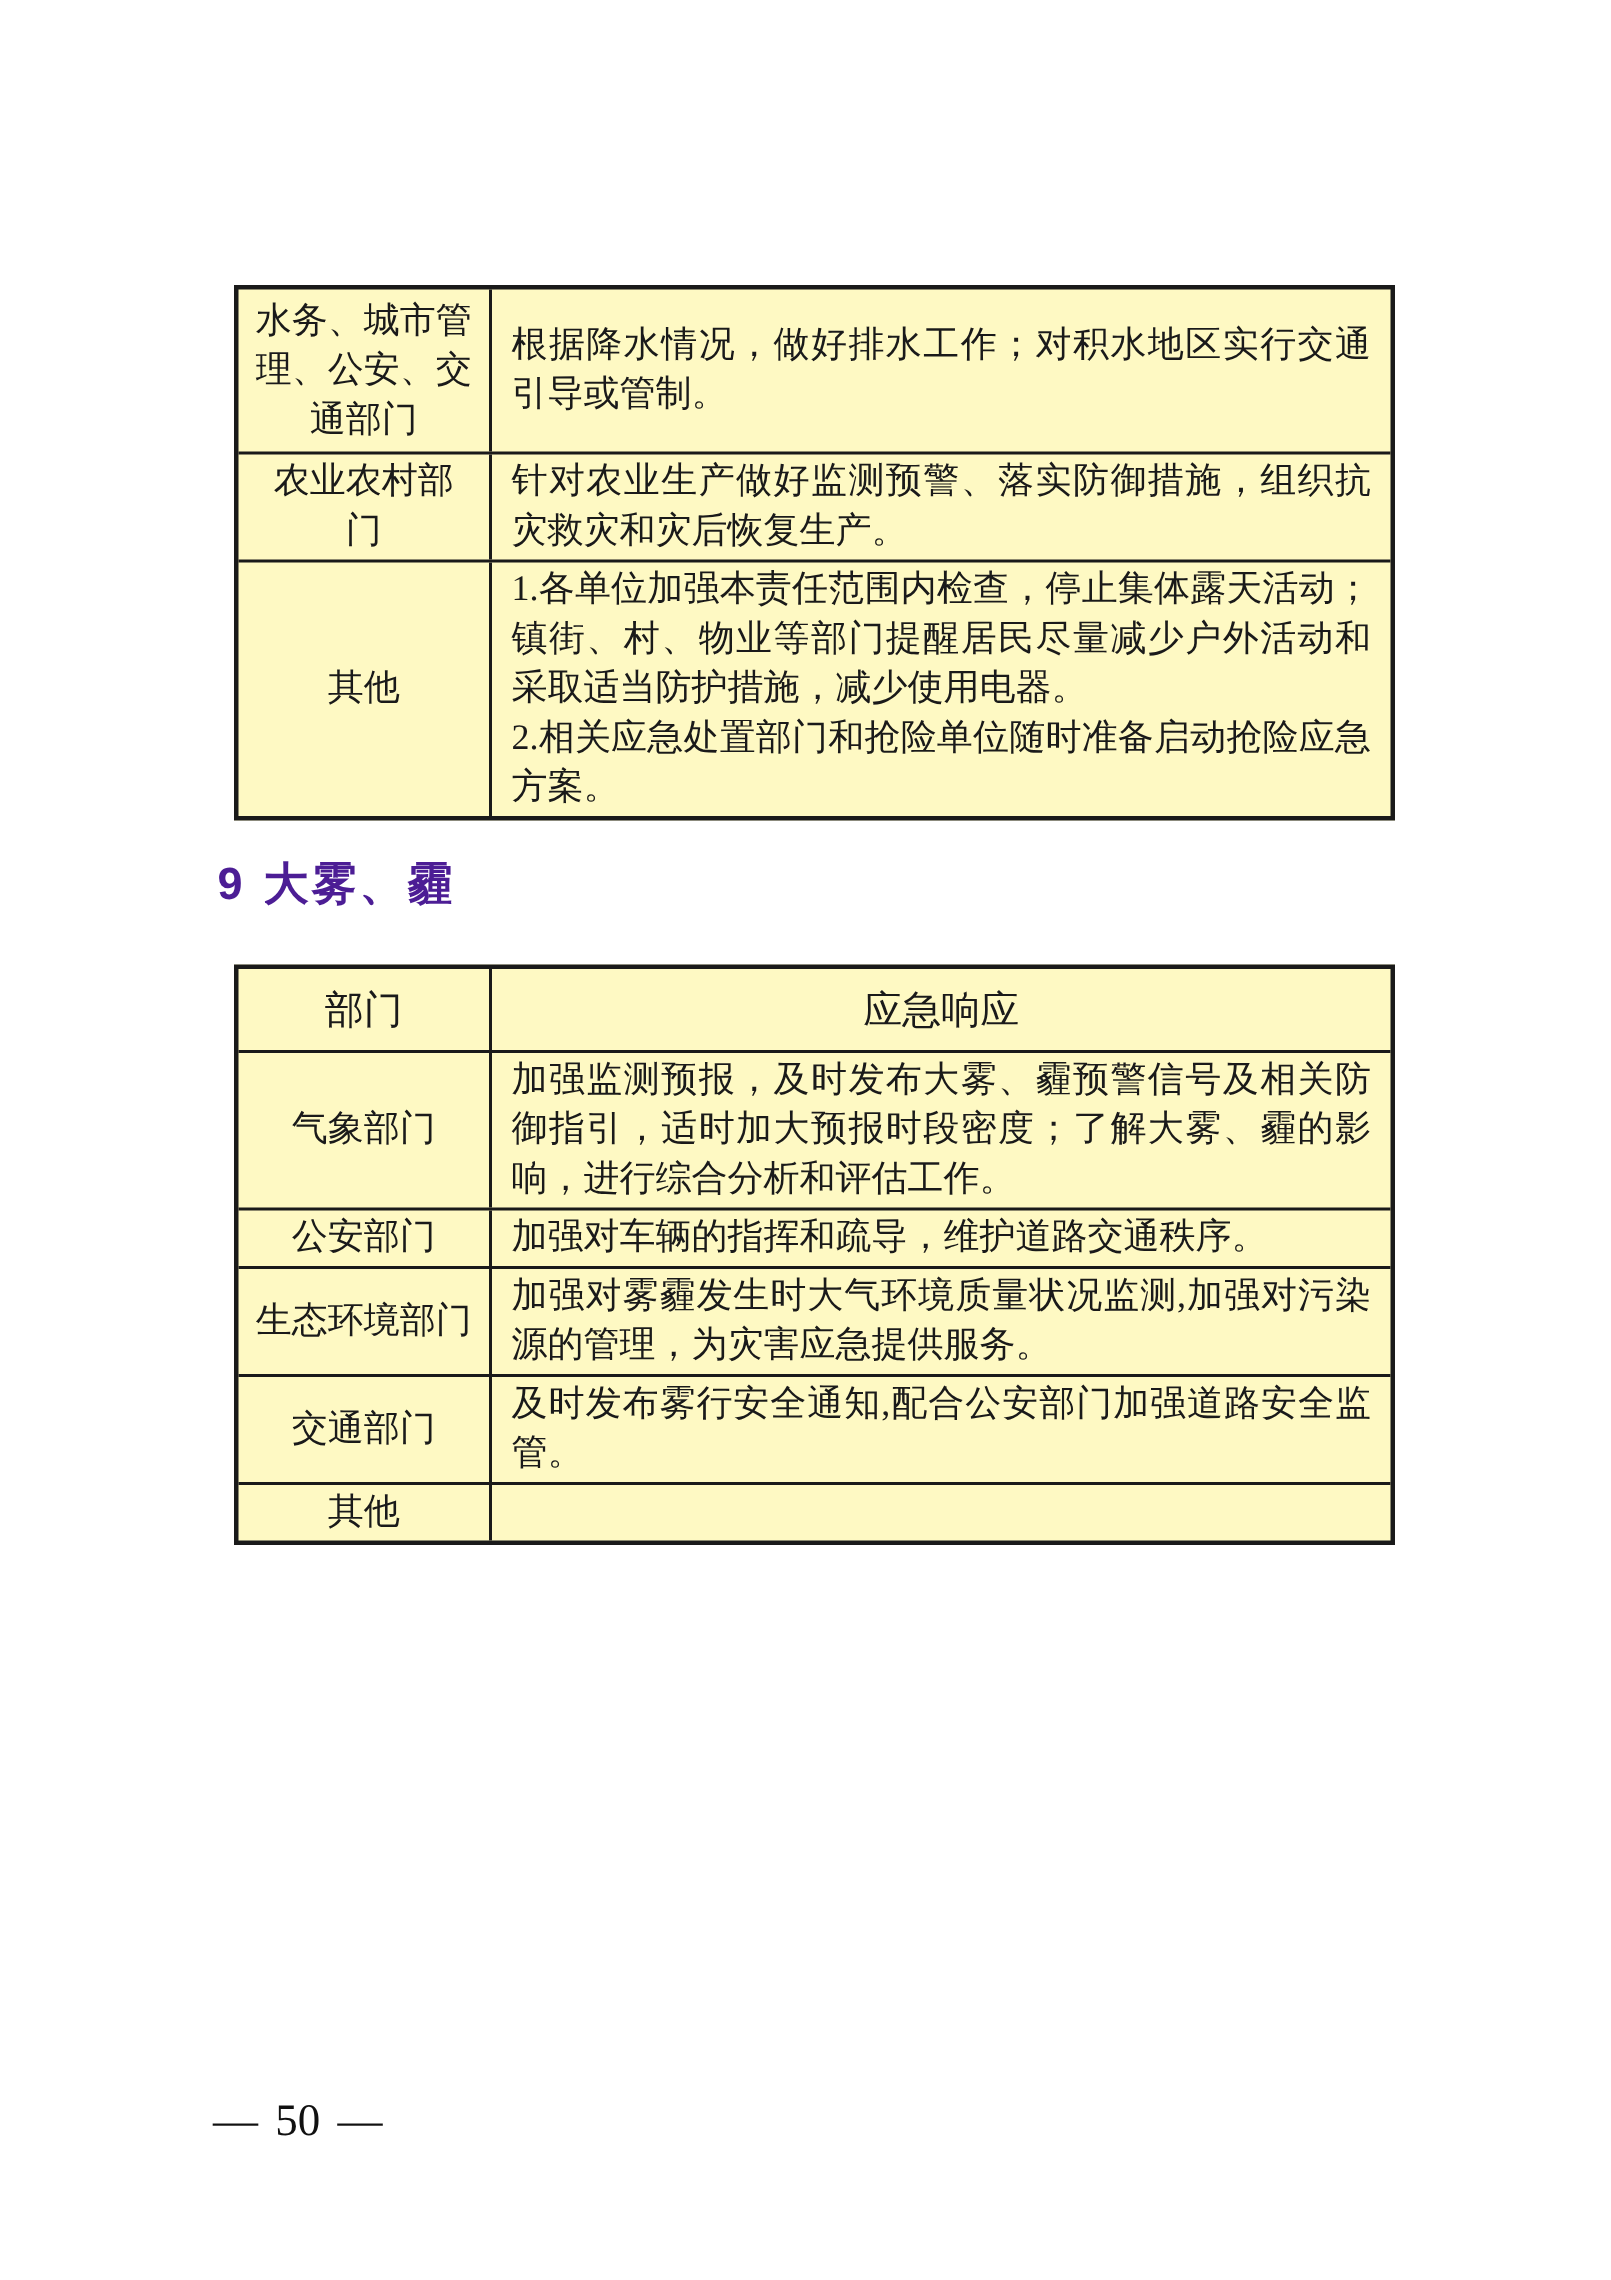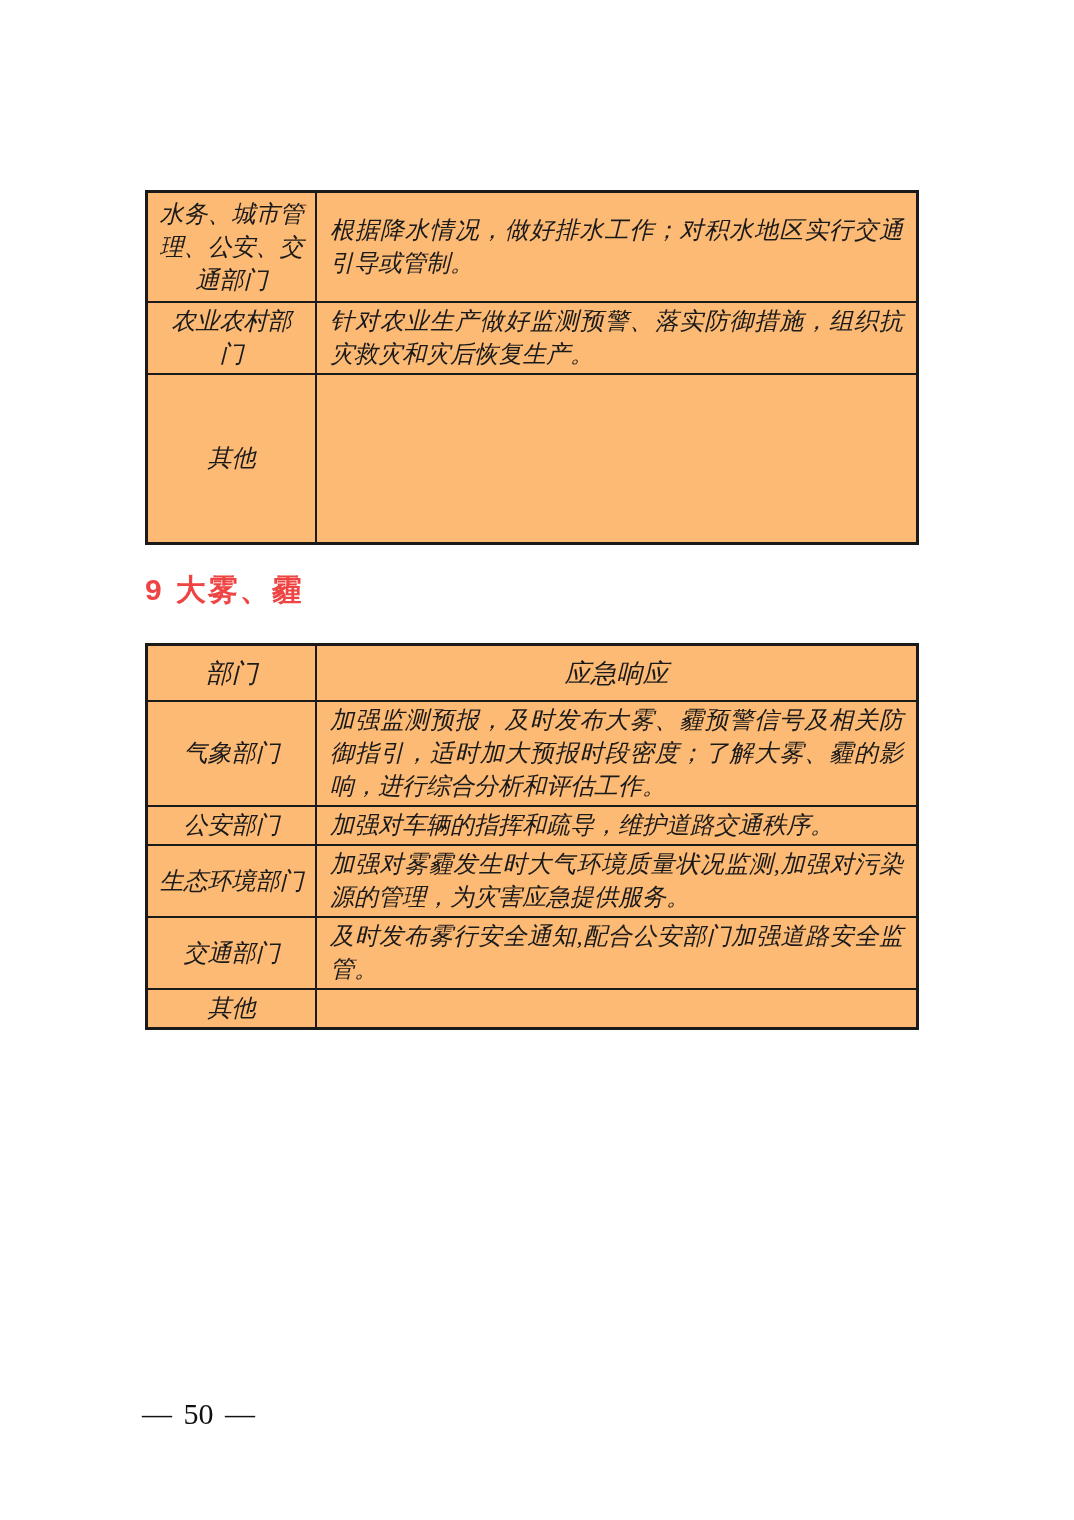--- a/index.html
+++ b/index.html
@@ -21,11 +21,10 @@
   
   .doc-table {
     position: absolute;
-    left: 145px;
+    left: 156px;
     width: 768px;
     border: 3px solid #1a1a1a;
-    background: #fdba74;
-    font-style: italic;
+    background: #fef9c3;
   }
   .t1 { top: 190px; }
   .t2 { top: 643px; }

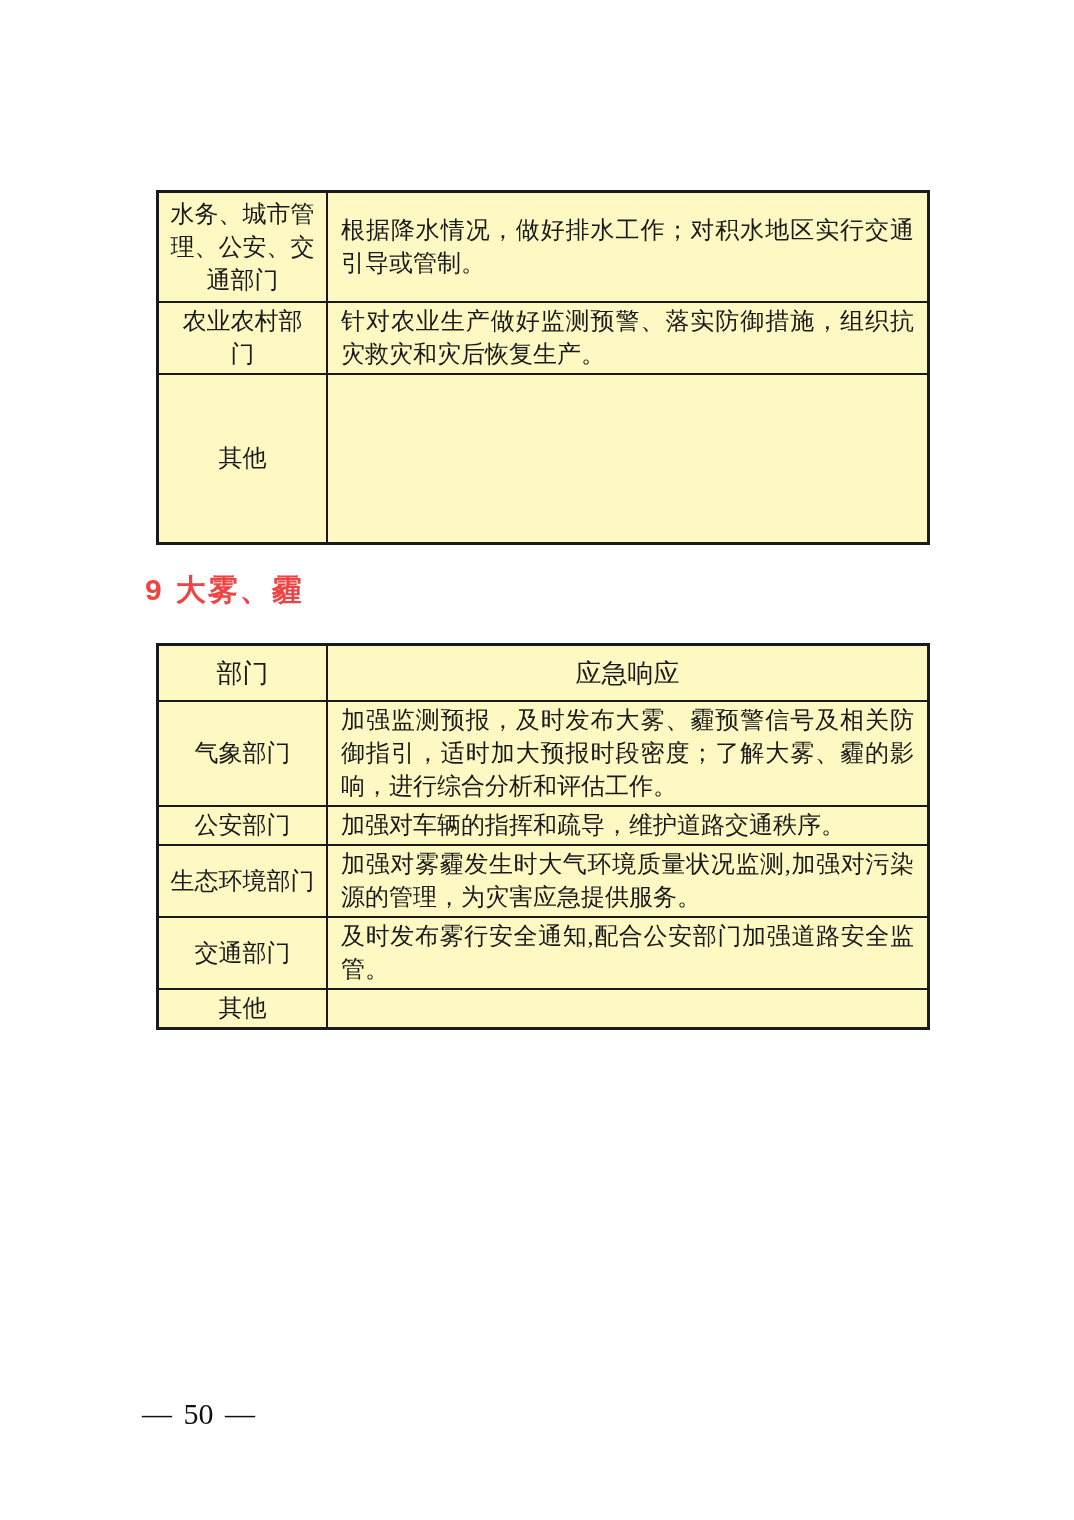--- a/index.html
+++ b/index.html
@@ -127,6 +127,10 @@
       <div class="cell cell-dept">
         <div class="txt">其他</div>
       </div>
+      <div class="cell cell-resp">
+        <div class="txt">1.各单位加强本责任范围内检查，停止集体露天活动；镇街、村、物业等部门提醒居民尽量减少户外活动和采取适当防护措施，减少使用电器。
+2.相关应急处置部门和抢险单位随时准备启动抢险应急方案。</div>
+      </div>
     </div>
   </div>
 

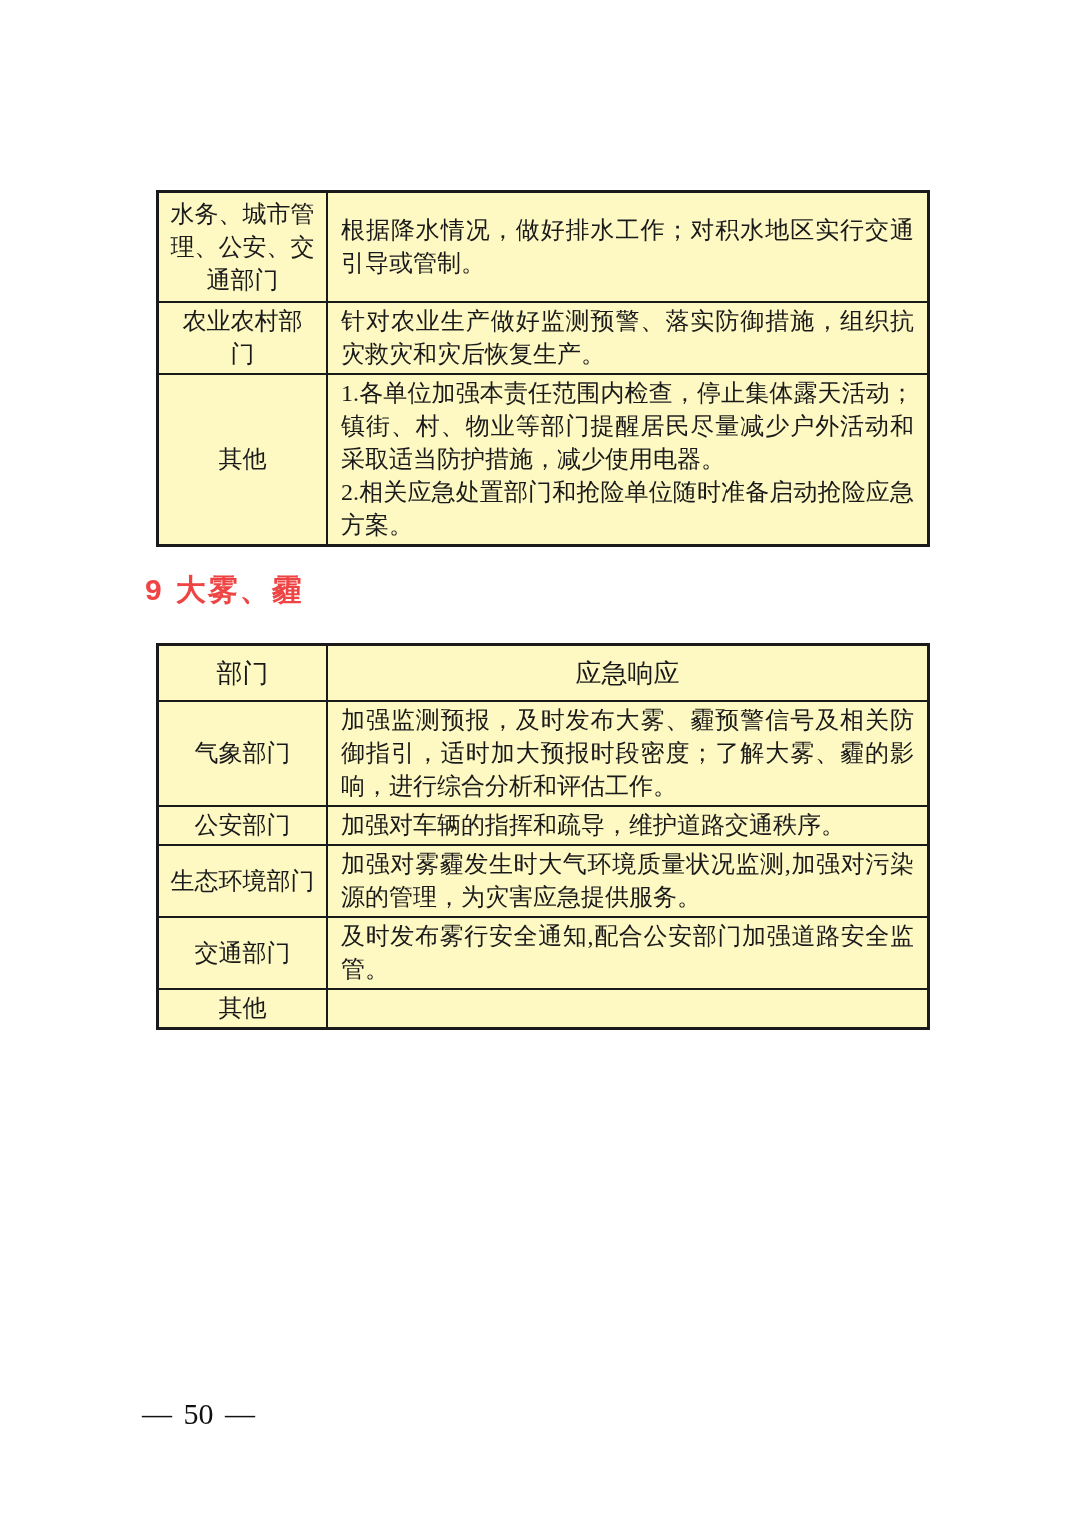--- a/index.html
+++ b/index.html
@@ -81,7 +81,7 @@
     font-weight: bold;
     font-size: 30px;
     line-height: 34px;
-    color: #ef4444;
+    color: #4c1d95;
   }
   .section-heading .num { margin-right: 14px; letter-spacing: 0; }
   .section-heading .ttl { letter-spacing: 2px; }

